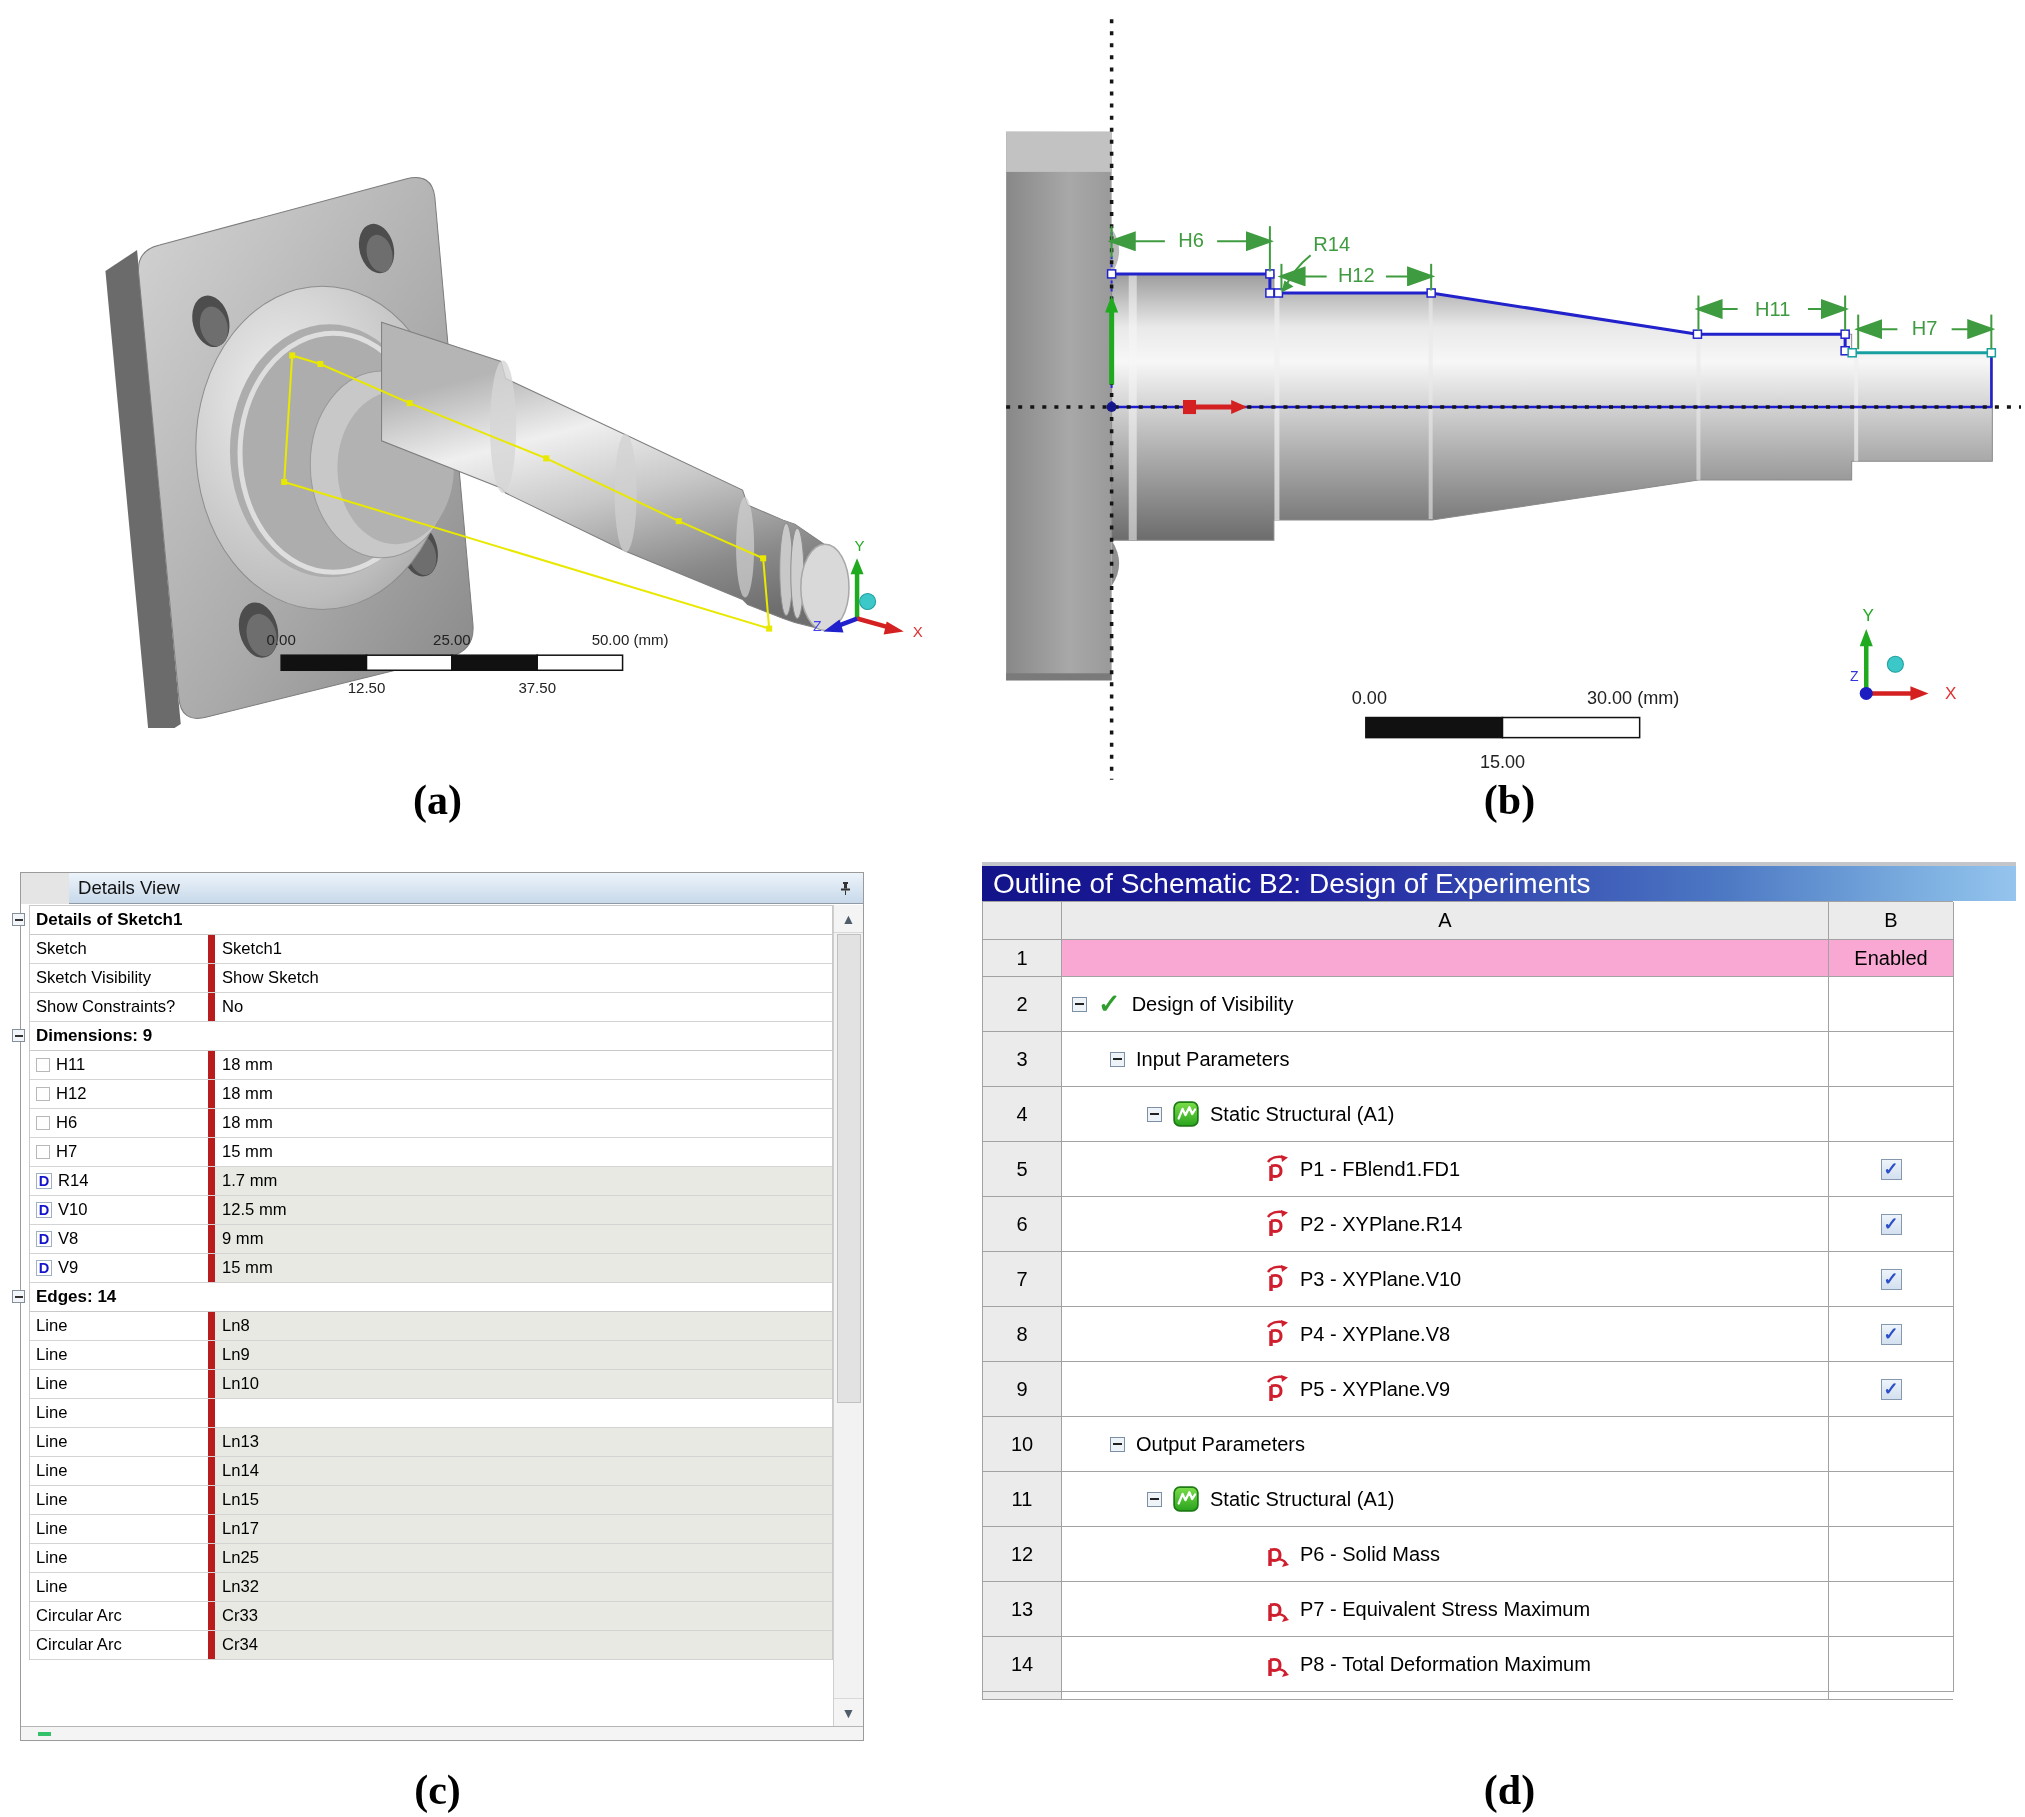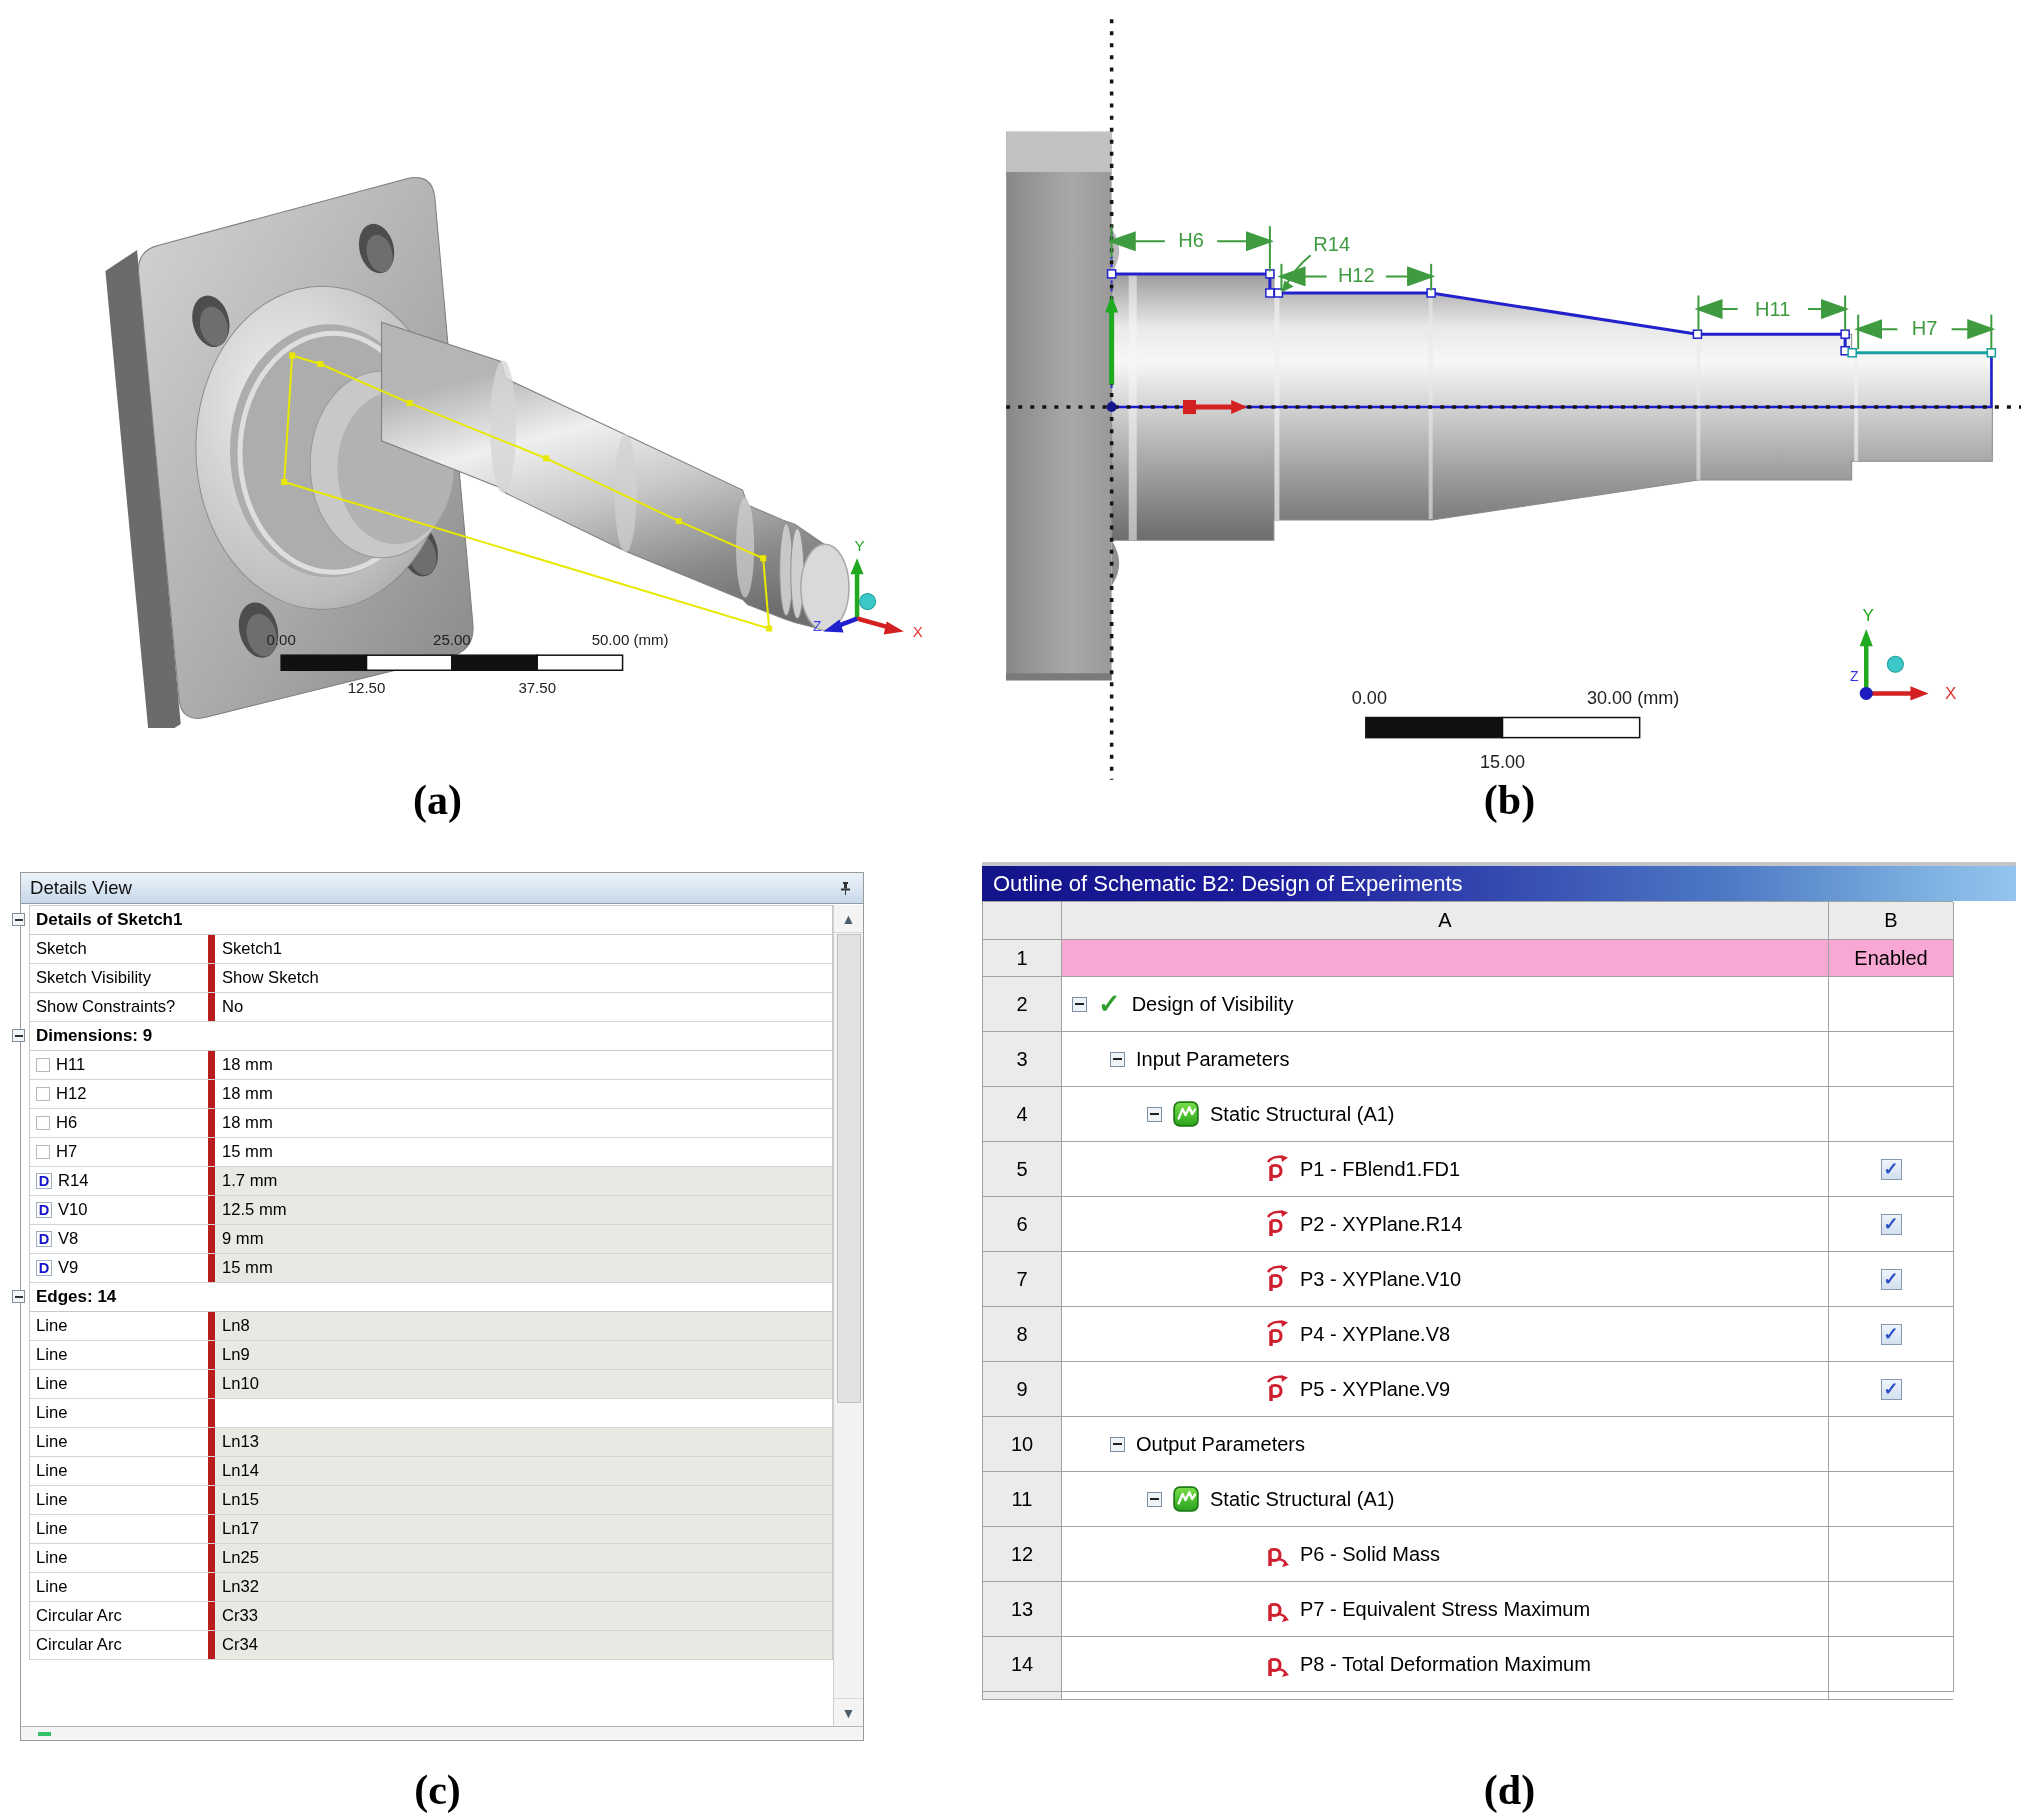--- a/index.html
+++ b/index.html
@@ -13,7 +13,7 @@
 
   
   #details-panel{position:absolute;left:20px;top:872px;width:844px;height:869px;
-                 border:1px solid #9b9b9b;background:#86efac;box-sizing:border-box;}
+                 border:1px solid #9b9b9b;background:#e5e5e5;box-sizing:border-box;padding-left:48px;}
   .dv-header{height:30px;background:linear-gradient(#ecf3fa,#c8d9ea);border-bottom:1px solid #8f9aa5;
              display:flex;align-items:center;justify-content:space-between;padding:0 9px;
              font-size:18.6px;color:#111;}

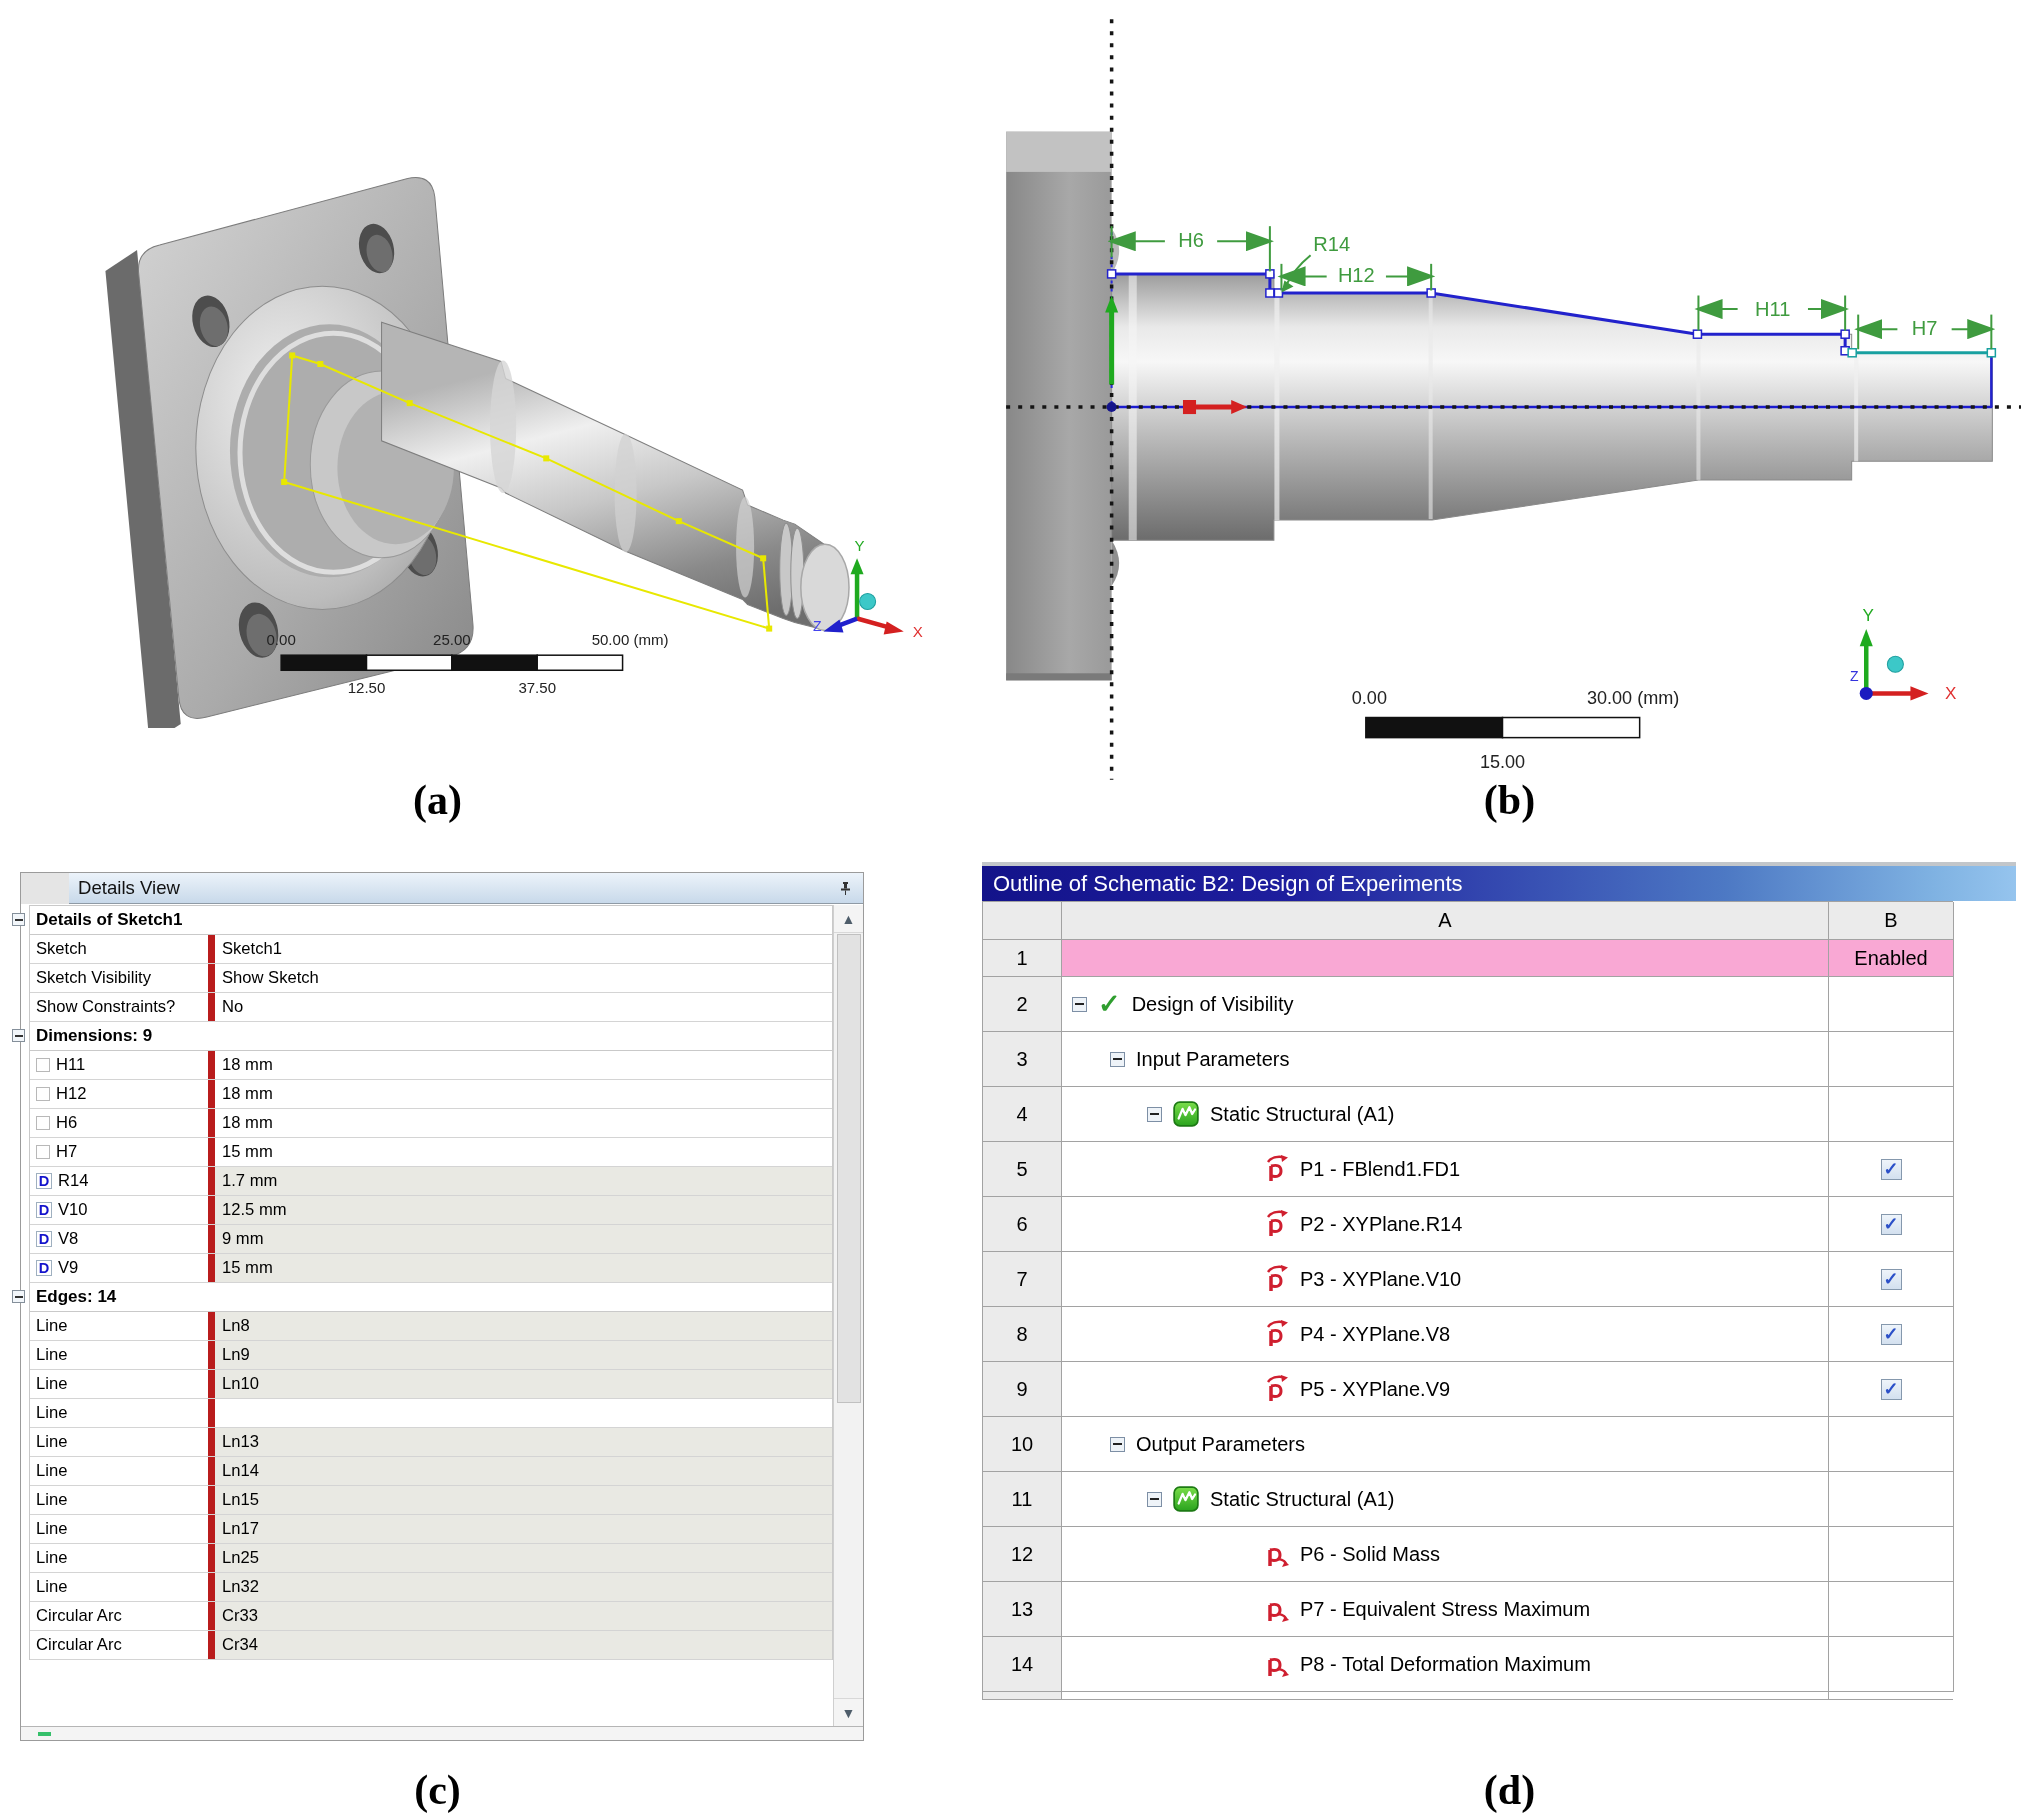--- a/index.html
+++ b/index.html
@@ -46,7 +46,7 @@
   
   #outline-panel{position:absolute;left:982px;top:862px;width:1034px;background:#fff;}
   .ol-title{height:39px;background:linear-gradient(90deg,#13138a 0%,#1e1e9e 30%,#4d79c4 72%,#7fb2e2 92%,#95c4ee 100%);
-            color:#fff;font-size:22px;display:flex;align-items:center;padding-left:11px;
+            color:#fff;font-size:28px;display:flex;align-items:center;padding-left:11px;
             border-top:4px solid #c2c6ca;box-sizing:border-box;}
   .ol-grid{width:971px;border-left:1.5px solid #a2a2a2;border-top:1.5px solid #a2a2a2;box-sizing:border-box;}
   .ol-row{display:flex;height:55px;}

